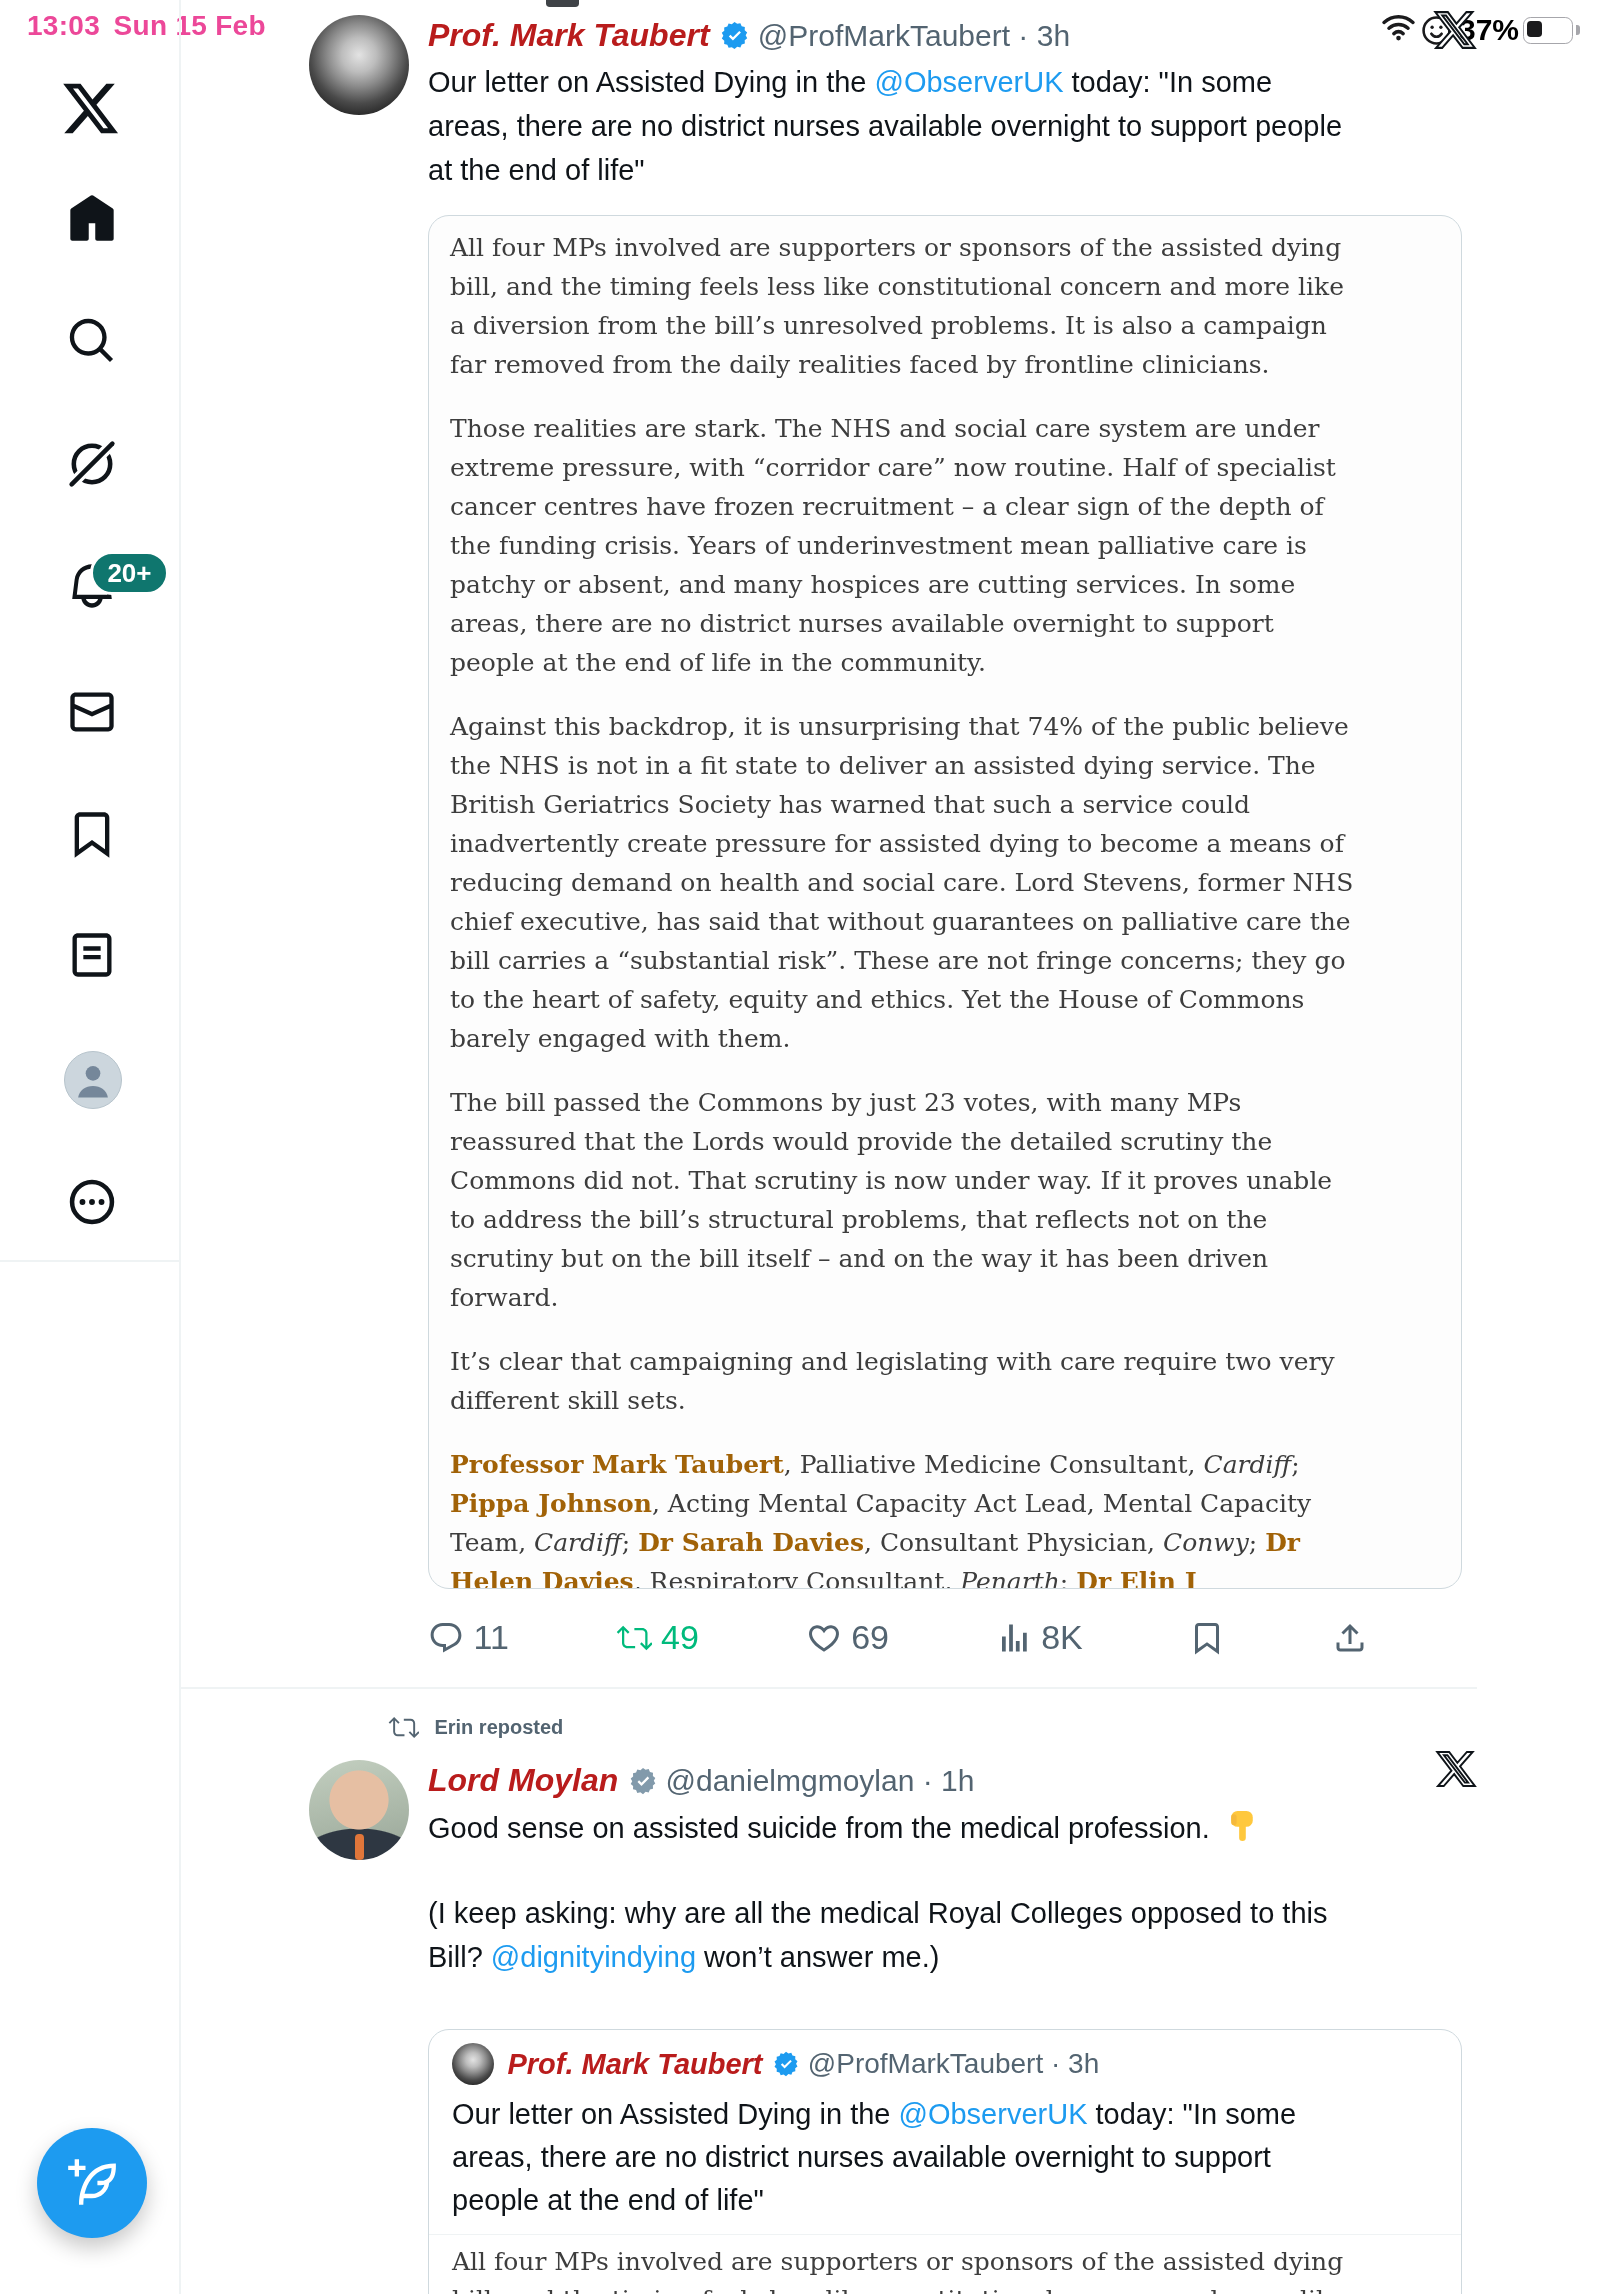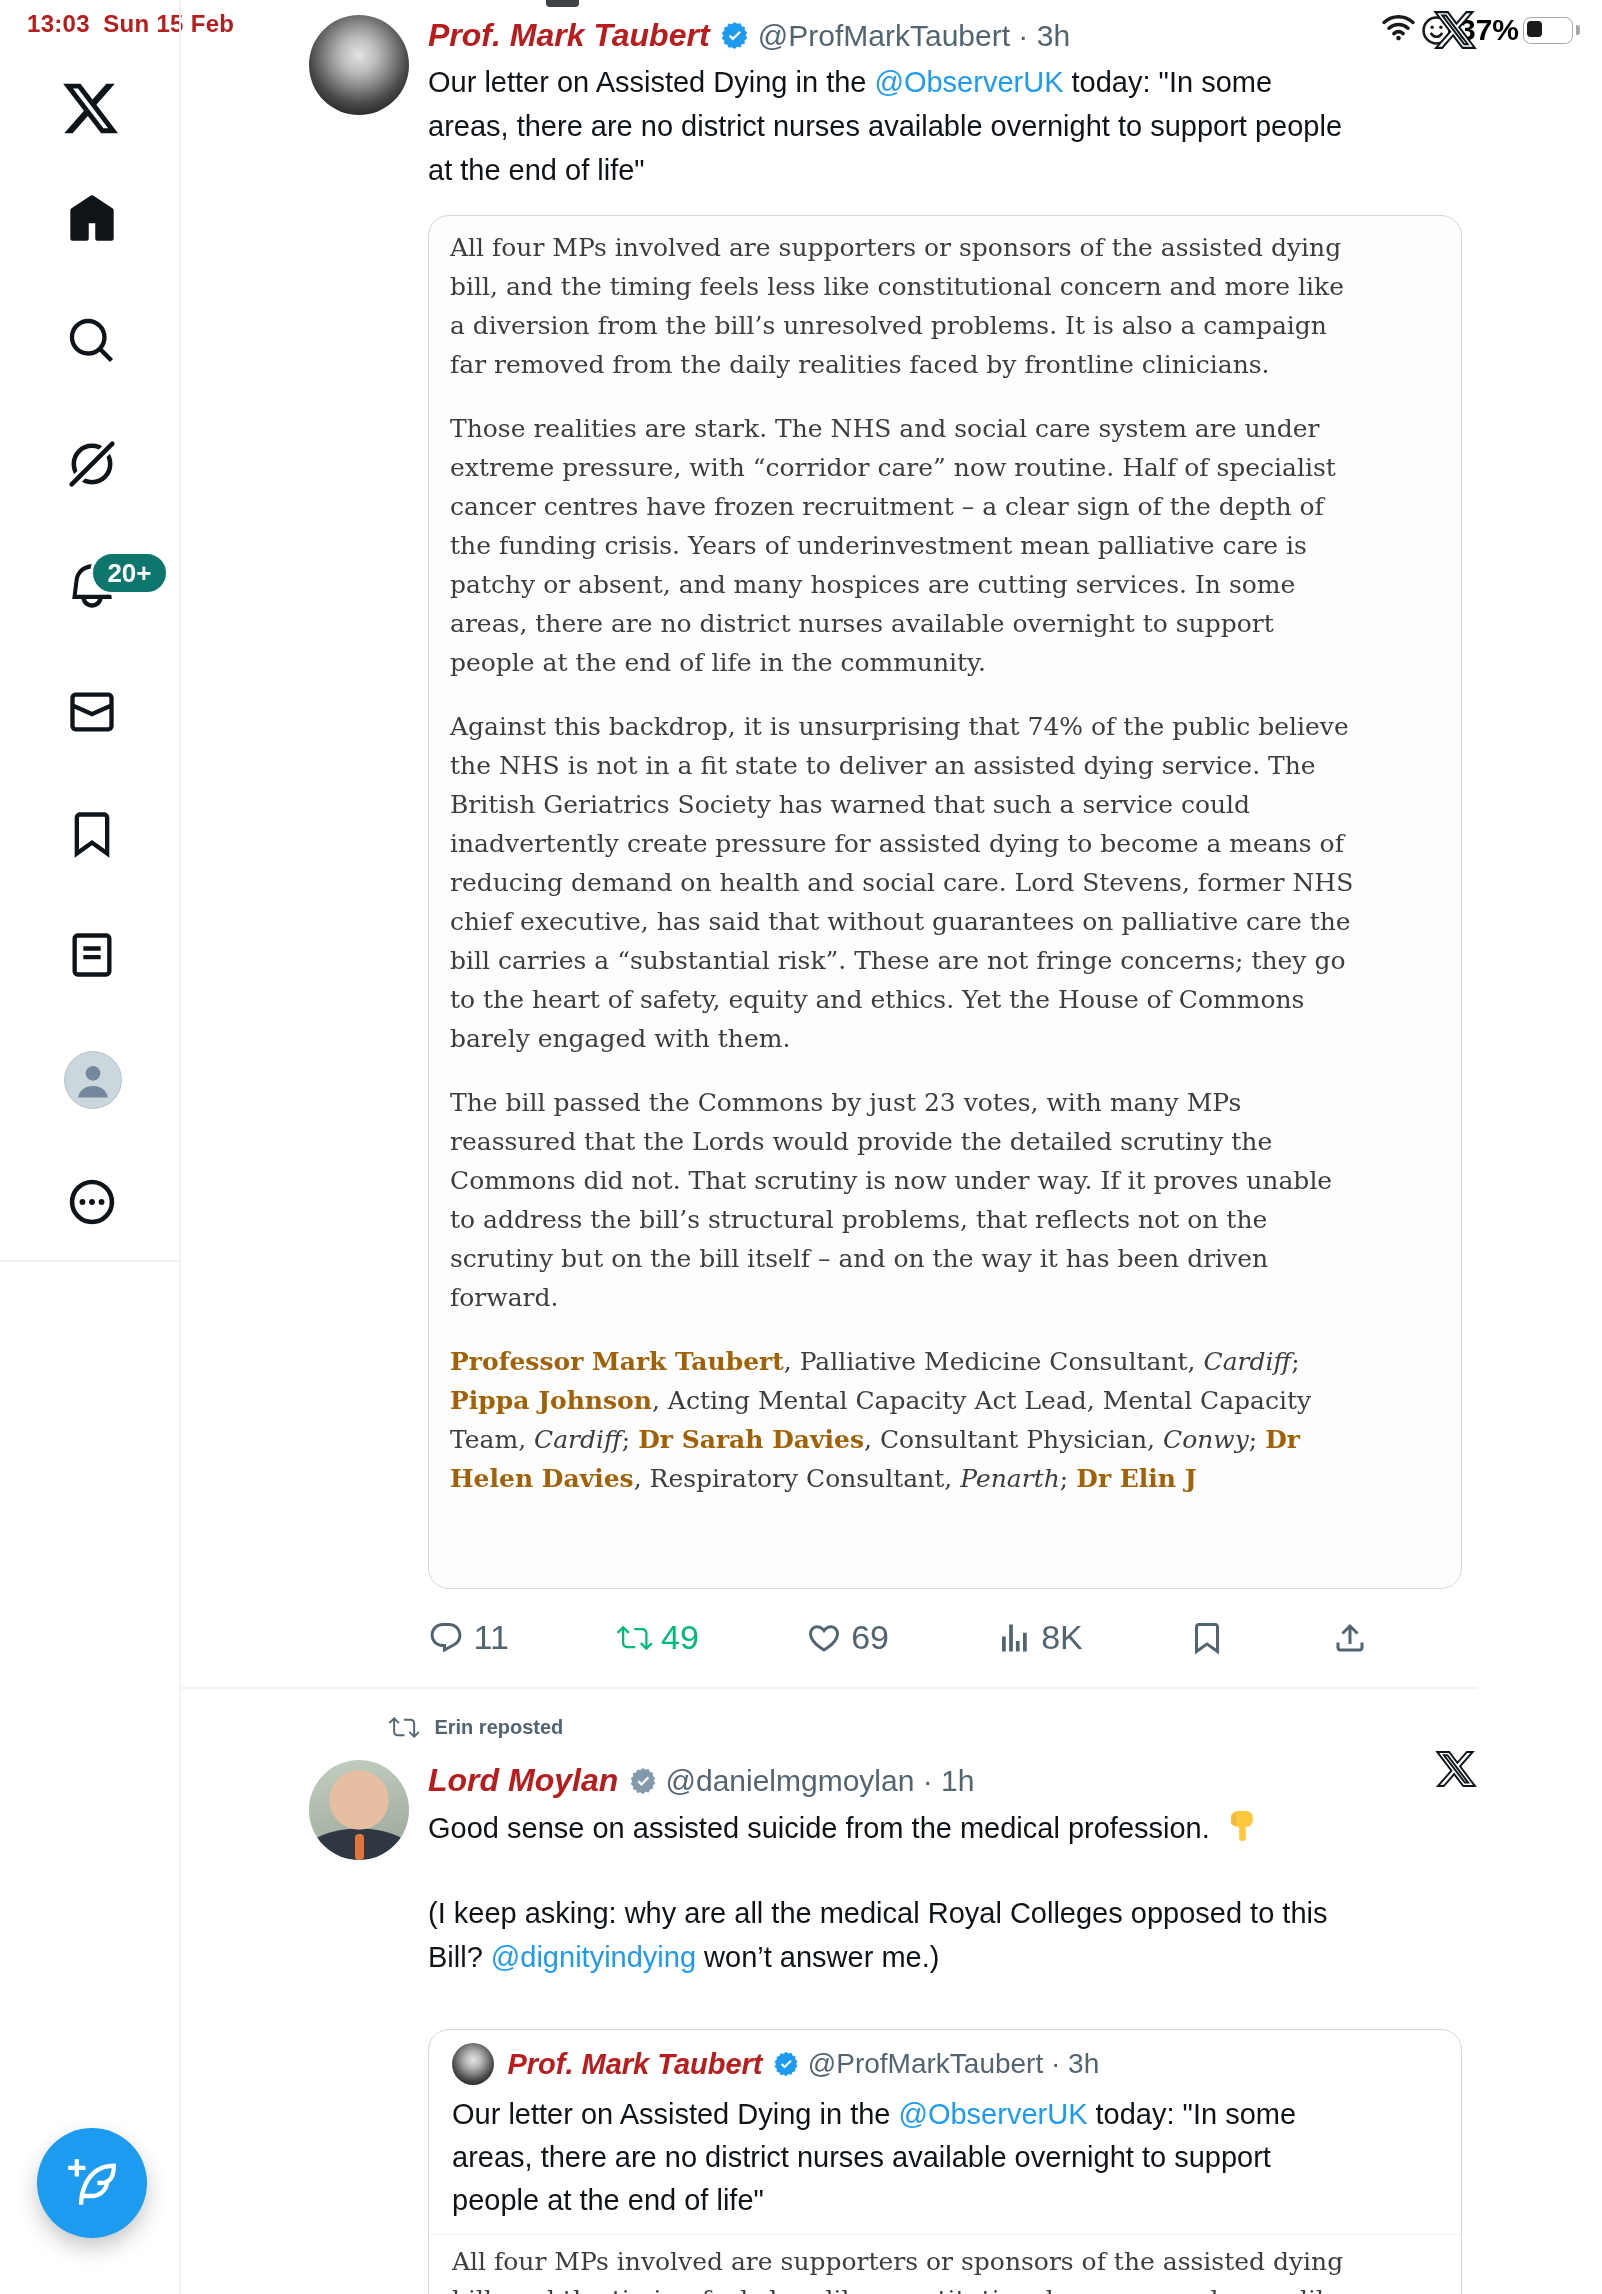--- a/index.html
+++ b/index.html
@@ -7,7 +7,7 @@
     font-family:"Liberation Sans",sans-serif;color:#0f1419;}
   .abs{position:absolute;}
   
-  #status-left{left:27px;top:9.6px;font-size:24px;font-weight:600;color:#b91c1c;letter-spacing:0.3px;}
+  #status-left{left:27px;top:9.6px;font-size:28px;font-weight:600;color:#ec4899;letter-spacing:0.3px;}
   #status-left span{margin-right:13.4px;}
   #wifi-ic{left:1381px;top:11.5px;}
   #smiley-ic{left:1421px;top:15.4px;}

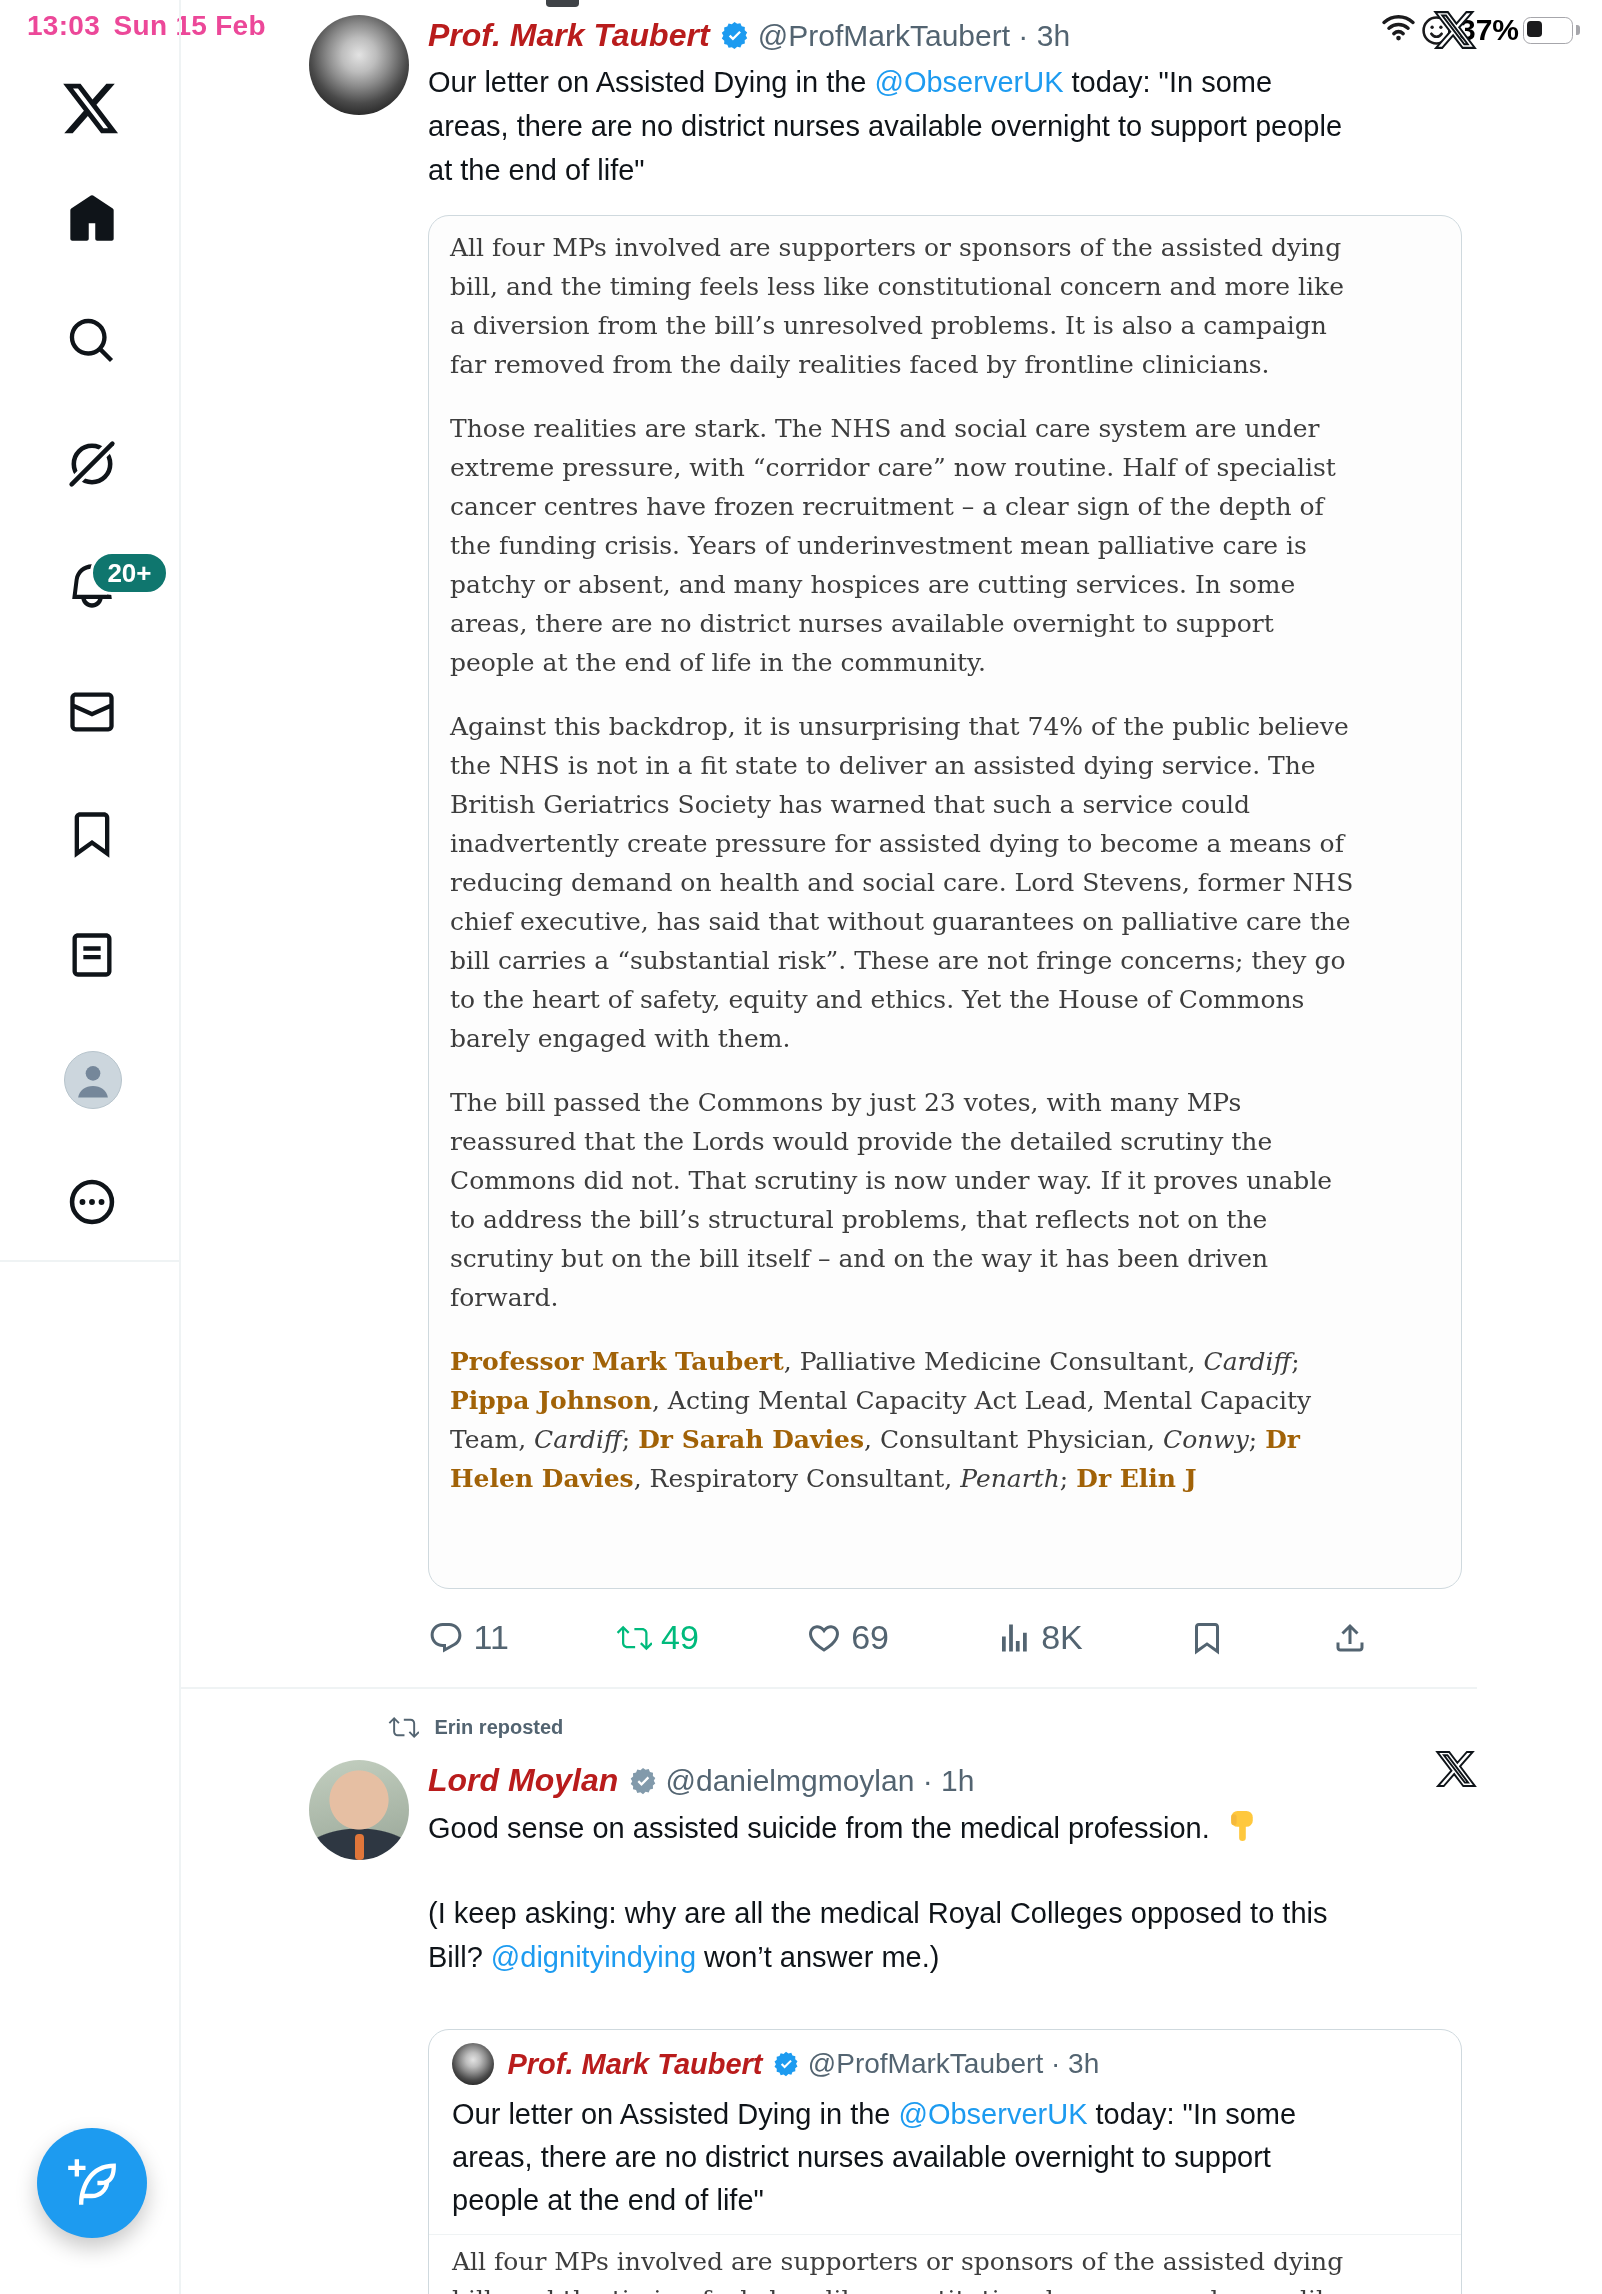--- a/index.html
+++ b/index.html
@@ -221,6 +221,8 @@
 to address the bill’s structural problems, that reflects not on the
 scrutiny but on the bill itself – and on the way it has been driven
 forward.</p>
+        <p class="art-p">It’s clear that campaigning and legislating with care require two very
+different skill sets.</p>
         <p class="art-p"><span class="b">Professor Mark Taubert</span><span>, Palliative Medicine Consultant, </span><span class="i">Cardiff</span><span>;
 </span><span class="b">Pippa Johnson</span><span>, Acting Mental Capacity Act Lead, Mental Capacity
 Team, </span><span class="i">Cardiff</span><span>; </span><span class="b">Dr Sarah Davies</span><span>, Consultant Physician, </span><span class="i">Conwy</span><span>; </span><span class="b">Dr

